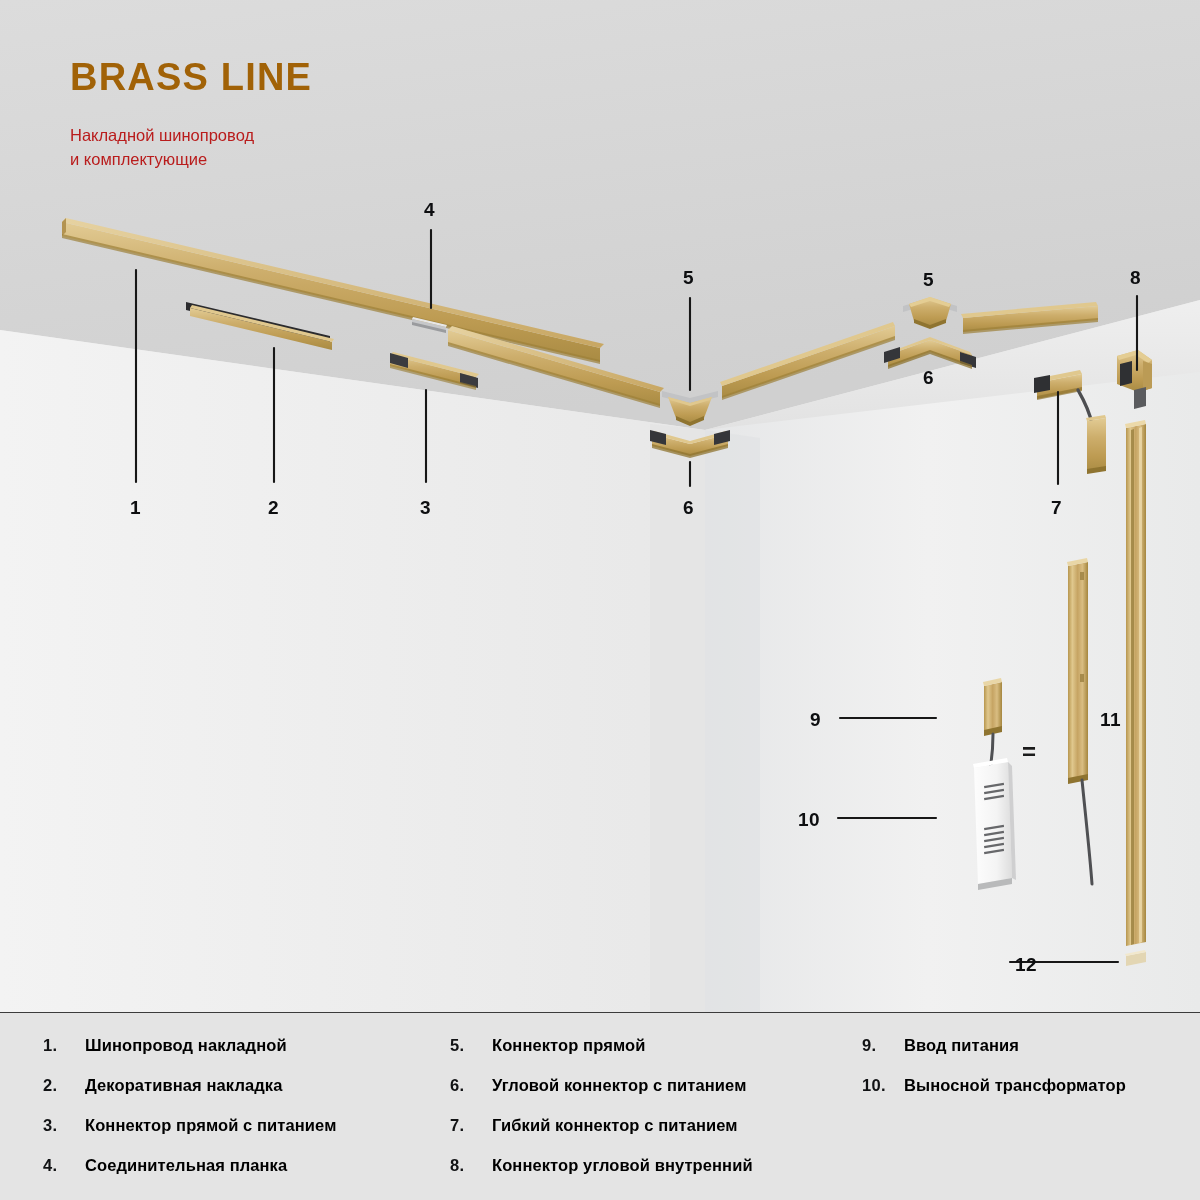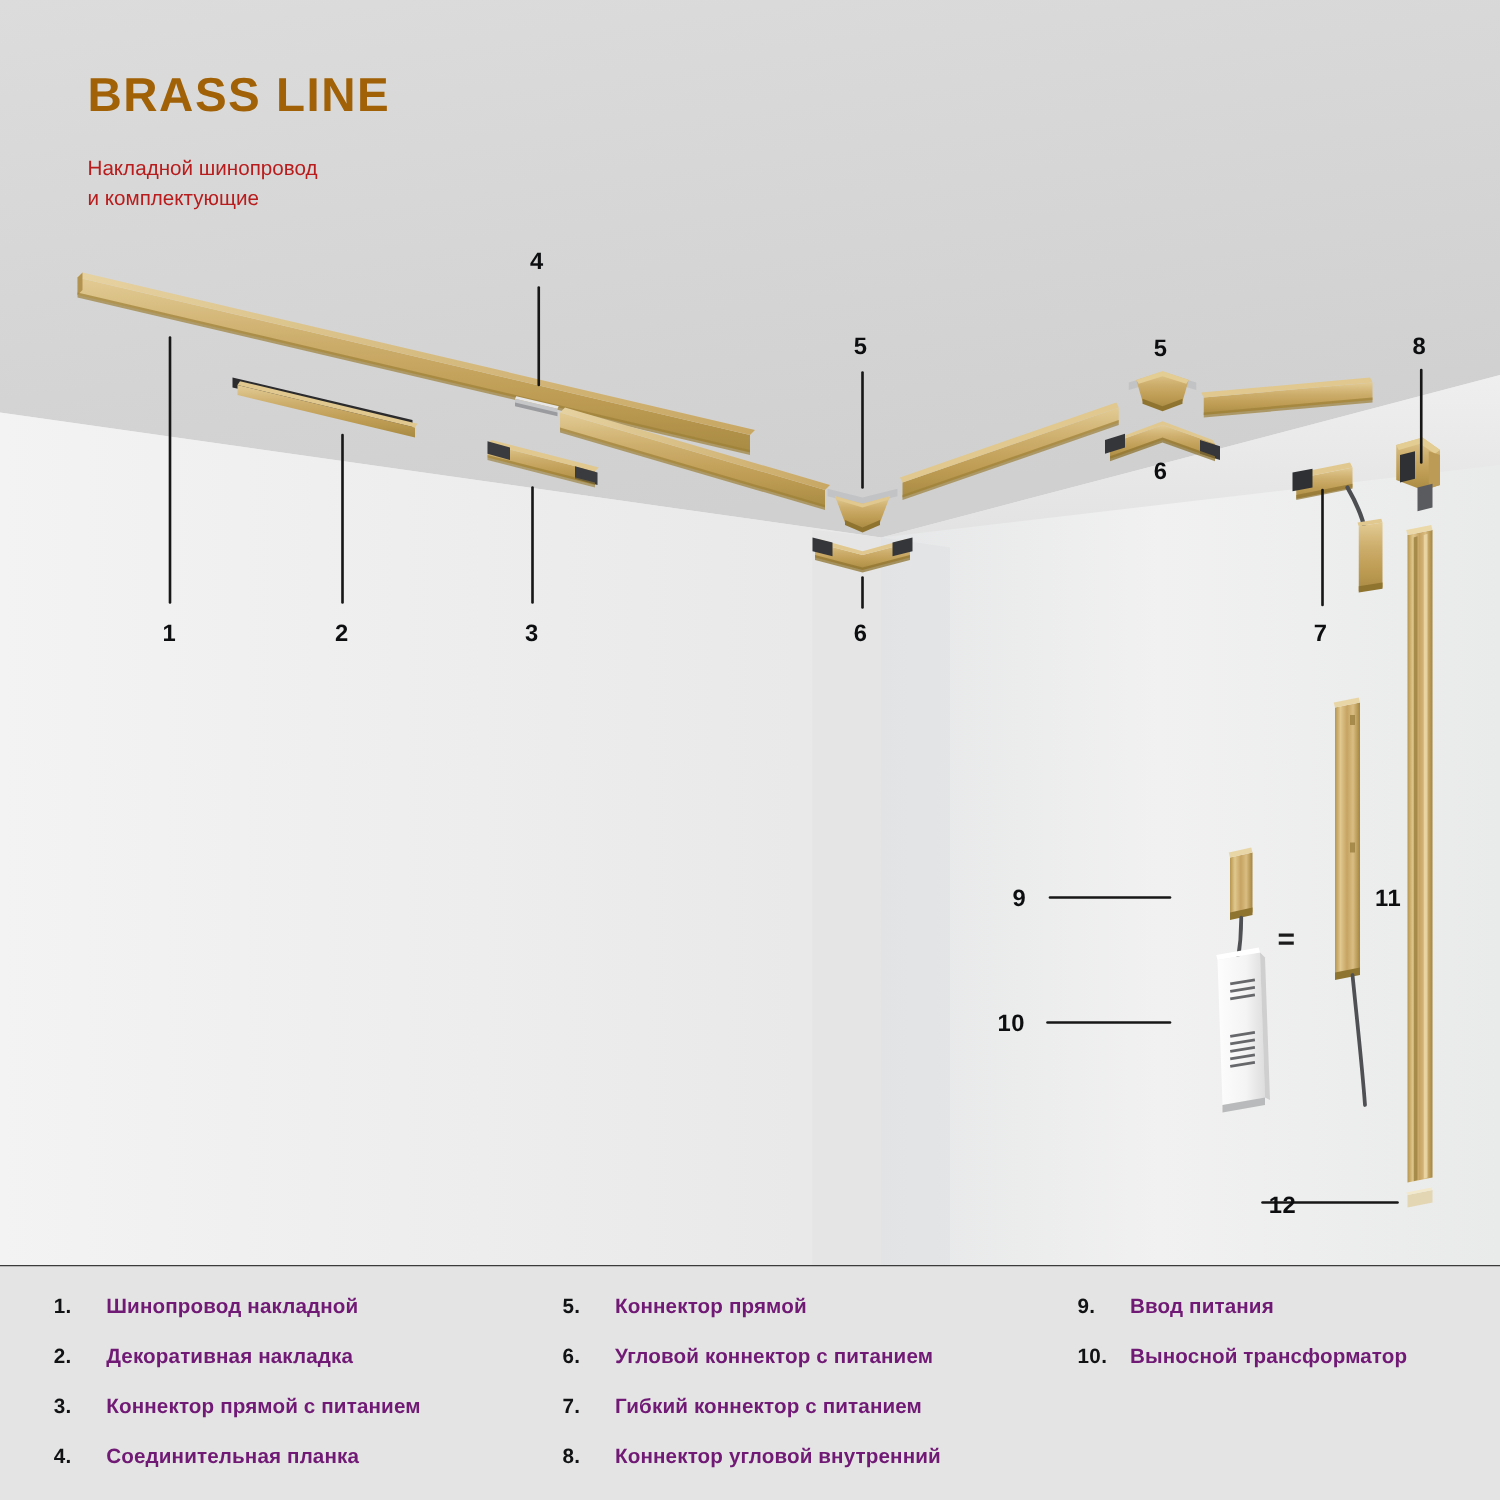--- a/index.html
+++ b/index.html
@@ -53,7 +53,7 @@
     width:42px;flex:0 0 42px;letter-spacing:.3px;
   }
   .legend-text{
-    font-size:16.5px;font-weight:bold;color:#701a75;letter-spacing:.1px;
+    font-size:16.5px;font-weight:bold;color:#000000;letter-spacing:.1px;
   }
 
   

